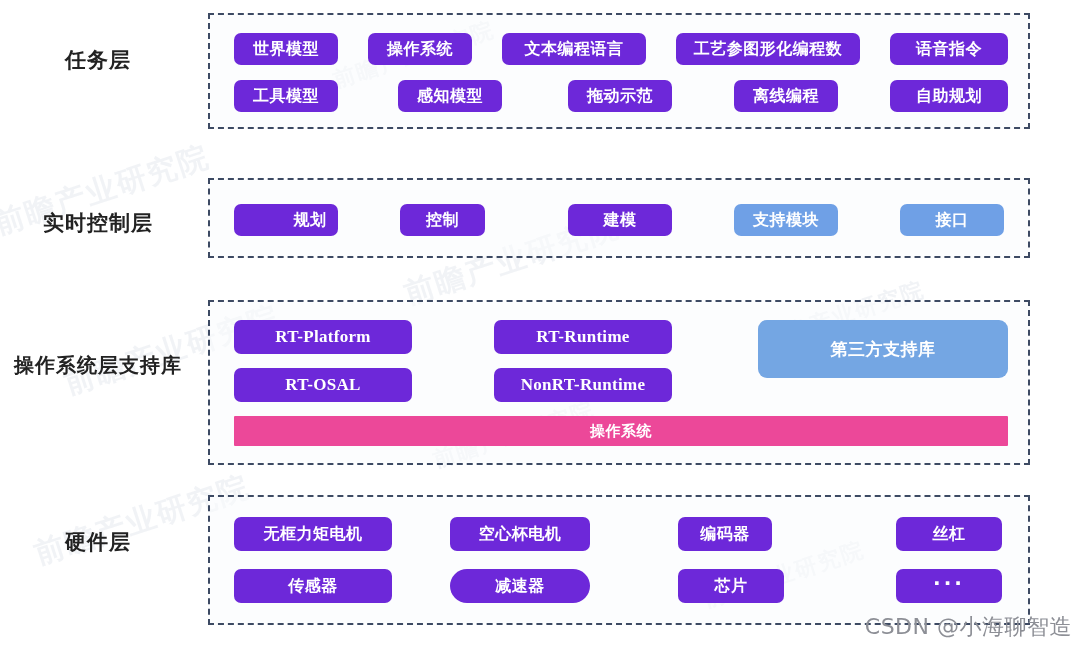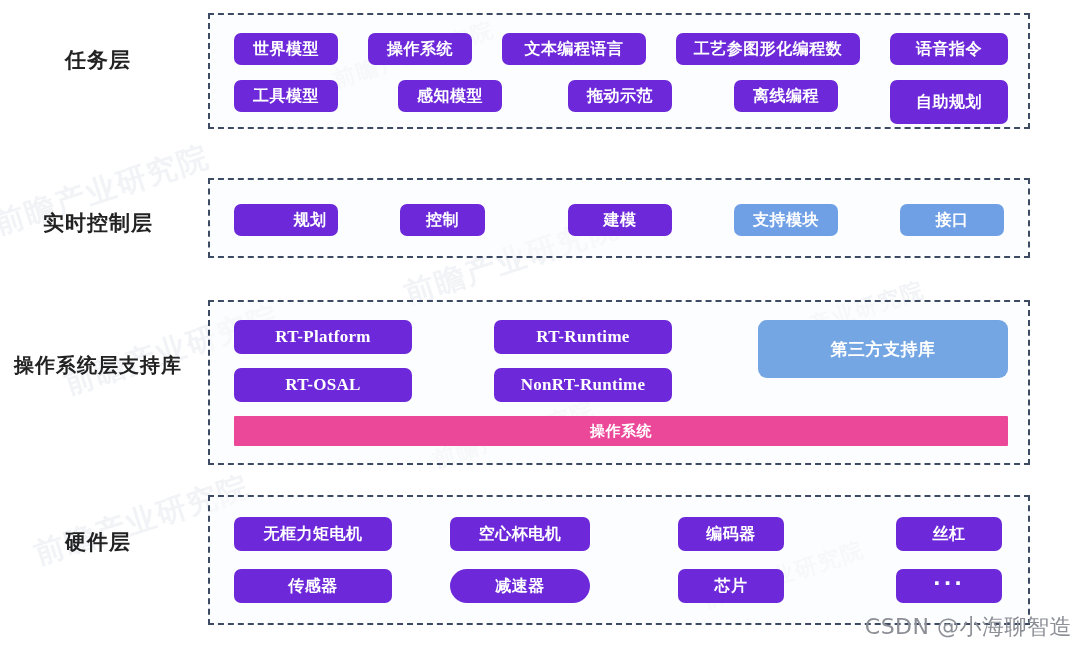--- a/index.html
+++ b/index.html
@@ -140,7 +140,7 @@
     <div class="pill" style="left:188px; top:65px; width:104px; height:32px;border-radius:7px;">感知模型</div>
     <div class="pill" style="left:358px; top:65px; width:104px; height:32px;">拖动示范</div>
     <div class="pill" style="left:524px; top:65px; width:104px; height:32px;">离线编程</div>
-    <div class="pill" style="left:680px; top:65px; width:118px; height:44px;">自助规划</div>
+    <div class="pill" style="left:680px; top:65px; width:118px; height:32px;">自助规划</div>
   </div>
 </div>
 

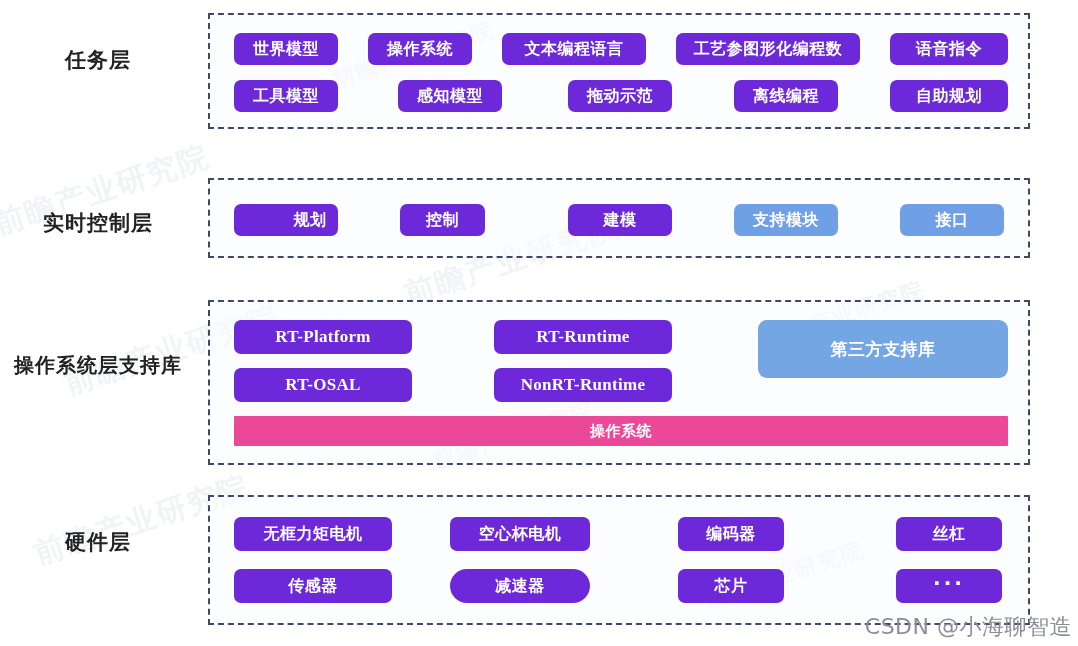--- a/index.html
+++ b/index.html
@@ -179,7 +179,7 @@
 
     <div class="pill" style="left:24px;  top:20px; width:158px; height:34px;">无框力矩电机</div>
     <div class="pill" style="left:240px; top:20px; width:140px; height:34px;">空心杯电机</div>
-    <div class="pill" style="left:468px; top:20px; width:106px; height:34px;">编码器</div>
+    <div class="pill" style="left:468px; top:20px; width:94px; height:34px;">编码器</div>
     <div class="pill" style="left:686px; top:20px; width:106px; height:34px;">丝杠</div>
 
     <div class="pill" style="left:24px;  top:72px; width:158px; height:34px;">传感器</div>

